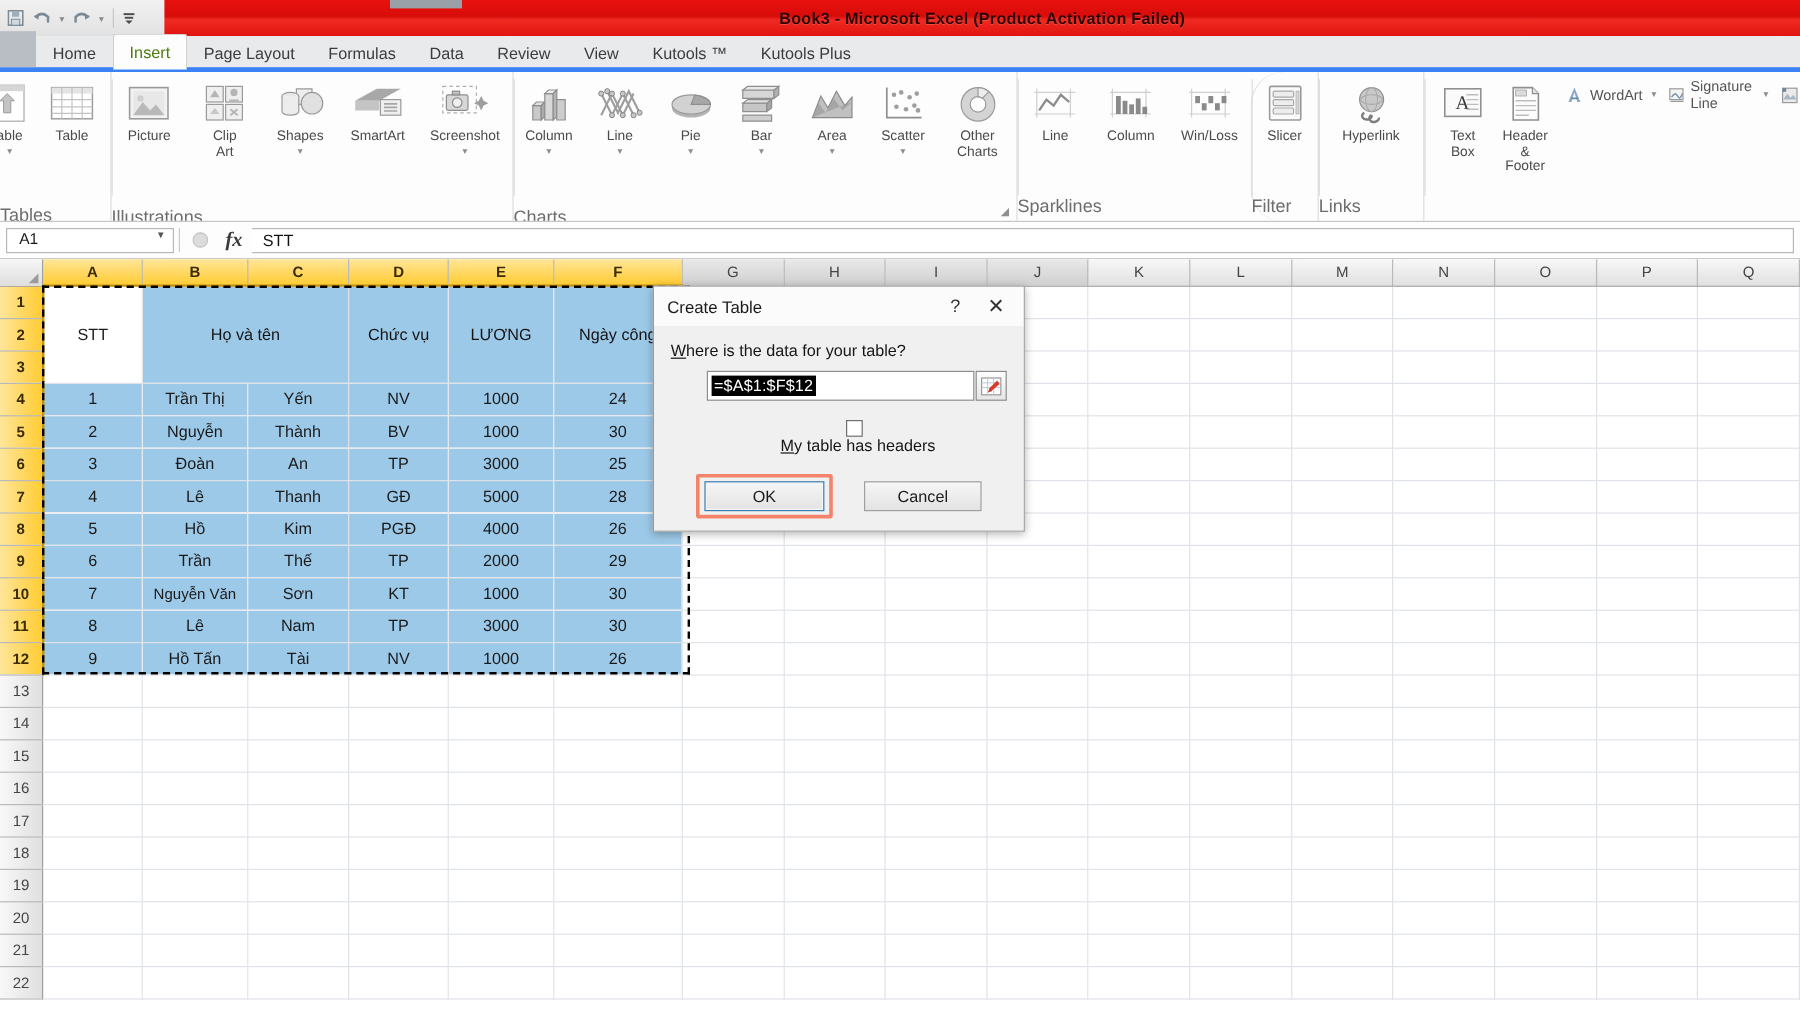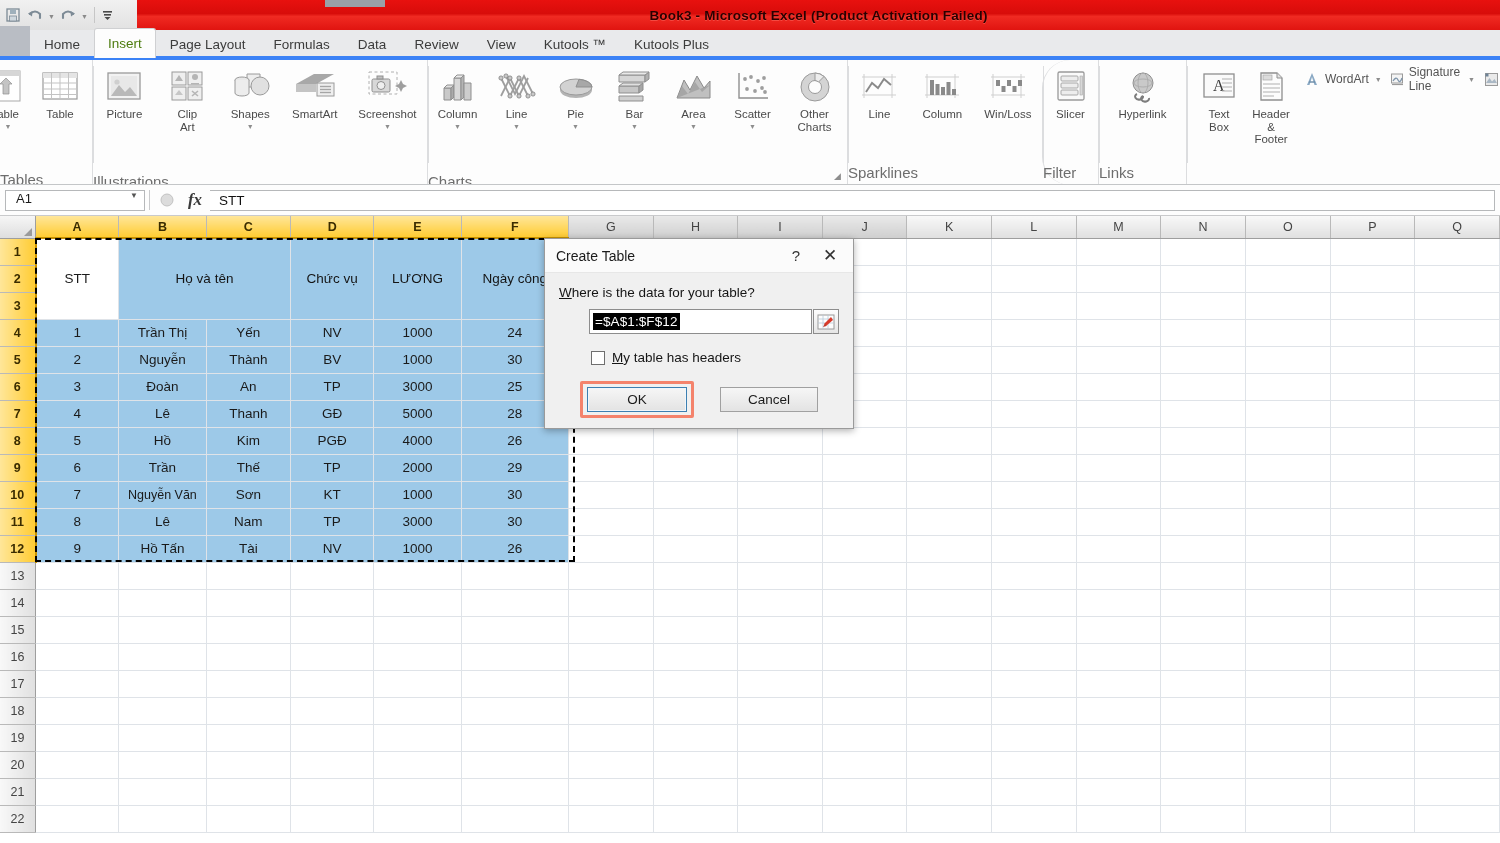--- a/index.html
+++ b/index.html
@@ -199,7 +199,7 @@
     background:linear-gradient(to bottom,#fdfdfd,#e6e6e6);
     display:flex; align-items:center; justify-content:center;
   }
-  .chkrow { display:flex; align-items:center; margin:16px 0 0 32px; }
+  .chkrow { display:flex; align-items:center; margin:16px 0 0 32px;flex-direction:column; }
   .chkbox {
     width:14px; height:14px; border:1px solid #6f6f6f; background:#fff; margin-right:7px;
   }

